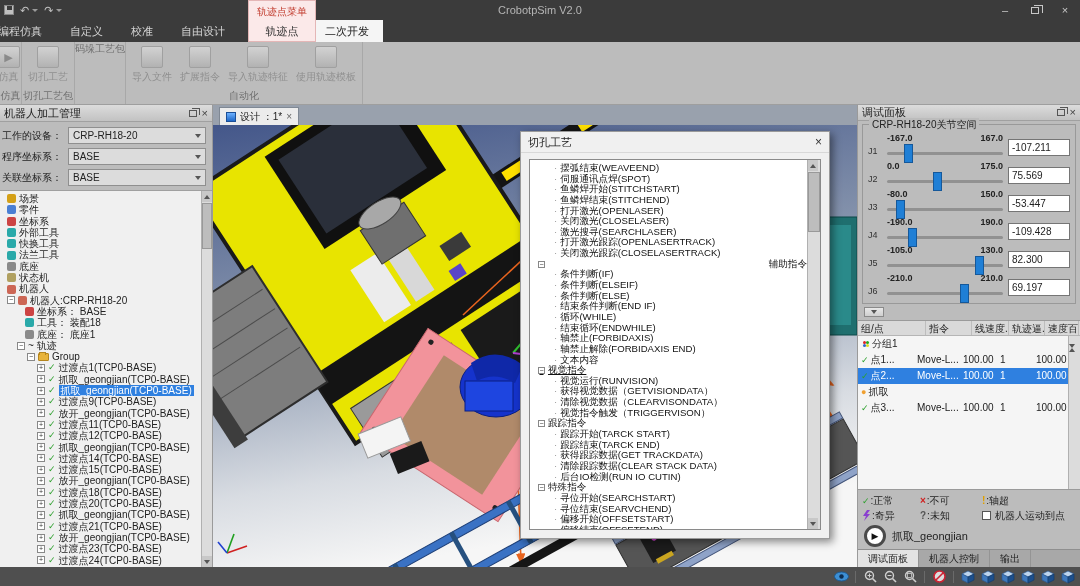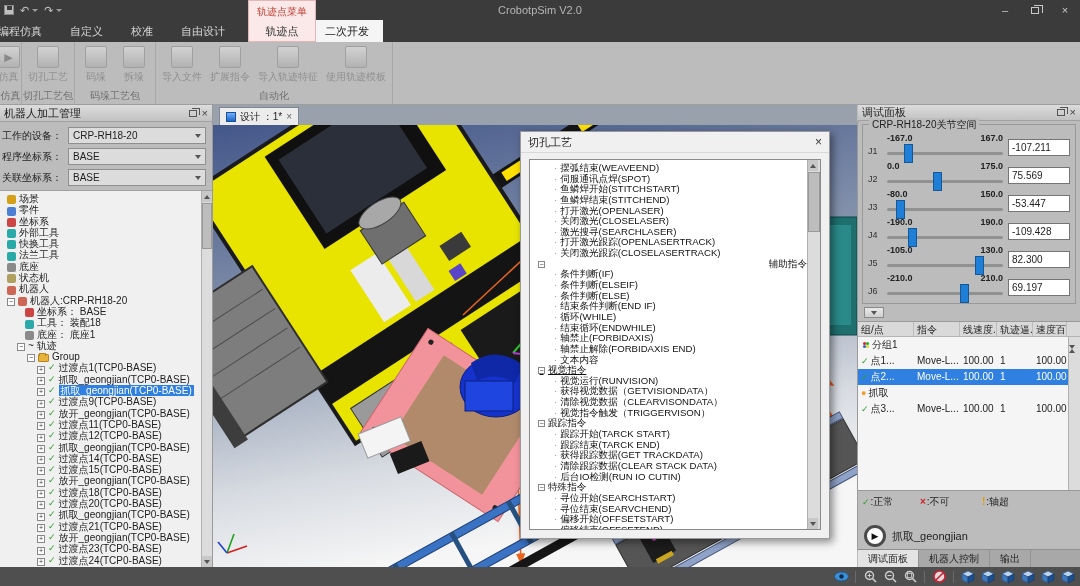--- a/index.html
+++ b/index.html
@@ -187,16 +187,6 @@
       <div class="glabel">切孔工艺包</div>
     </div>
     <div class="rgroup">
-      <div class="btns">
-        <div class="rbtn">
-          <div class="ric"></div>
-          <span>码垛</span>
-        </div>
-        <div class="rbtn">
-          <div class="ric"></div>
-          <span>拆垛</span>
-        </div>
-      </div>
       <div class="glabel">码垛工艺包</div>
     </div>
     <div class="rgroup">

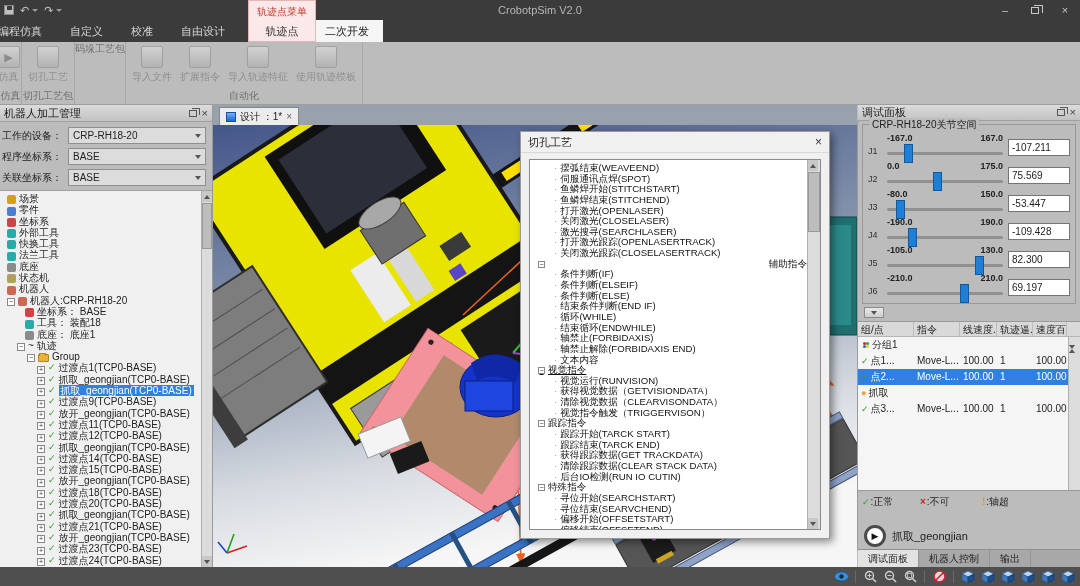--- a/index.html
+++ b/index.html
@@ -90,7 +90,7 @@
   .dgroupbox { width:7px; height:7px; border:1px solid #888; background:#fff; font-size:7px; line-height:5px; text-align:center; color:#333; flex:0 0 auto; }
 
   
-  .rightpanel { position:absolute; right:0; top:105px; width:223px; height:462px; background:#bcbcbc; border-left:1px solid #9a9a9a; display:flex; flex-direction:column;border-radius:21px; }
+  .rightpanel { position:absolute; right:0; top:105px; width:223px; height:462px; background:#bcbcbc; border-left:1px solid #9a9a9a; display:flex; flex-direction:column; }
   .jointbox { margin:3px 4px 0 4px; border:1px solid #999; position:relative; padding:8px 2px 2px 2px; height:184px; }
   .jb-legend { position:absolute; top:-7px; left:6px; background:#bcbcbc; padding:0 3px; font-size:10px; }
   .jrow { position:relative; height:28px; }

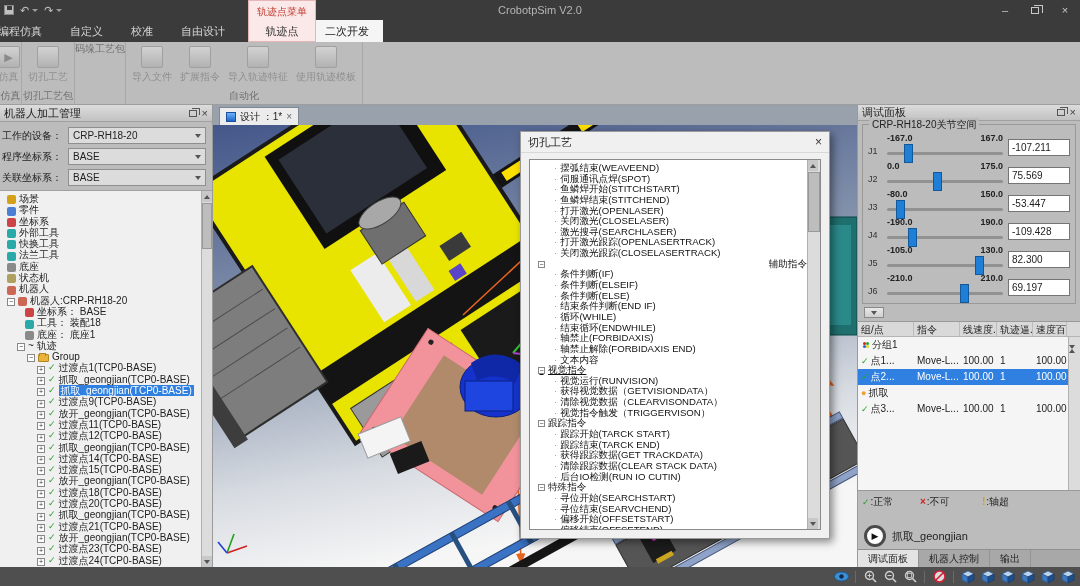--- a/index.html
+++ b/index.html
@@ -55,7 +55,7 @@
   .combo .carr { position:absolute; right:4px; top:6px; width:0; height:0; border-left:3px solid transparent; border-right:3px solid transparent; border-top:4px solid #555; }
   .ltree-wrap { flex:1; position:relative; background:#f0f0f0; border-top:1px solid #a0a0a0; overflow:hidden; }
   .ltree { position:absolute; left:0; top:0; right:11px; bottom:0; padding:2px 0 0 3px; font-size:10px; line-height:11.3px; white-space:nowrap; }
-  .trow { display:flex; align-items:flex-end; gap:3px; height:11.3px; }
+  .trow { display:flex; align-items:center; gap:3px; height:11.3px; }
   .tic { width:9px; height:9px; border-radius:2px; flex:0 0 auto; }
   .expbox { width:8px; height:8px; border:1px solid #888; background:#fff; font-size:7px; line-height:6px; text-align:center; color:#333; flex:0 0 auto; }
   .chk { color:#2ca02c; font-weight:bold; font-size:9px; }

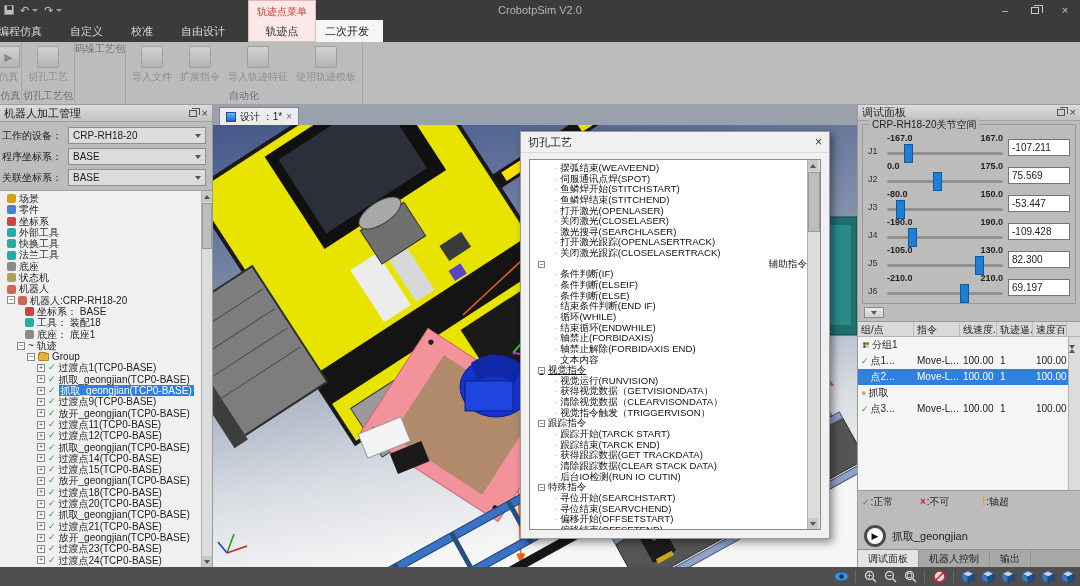--- a/index.html
+++ b/index.html
@@ -781,7 +781,7 @@
 
   <div class="pttable">
     <div class="pt-head">
-        <div class="hc" style="width: 56px;">组/点</div>
+        <div class="hc" style="width: 68px;">组/点</div>
         <div class="hc" style="width: 46px;">指令</div>
         <div class="hc" style="width: 37px;">线速度...</div>
         <div class="hc" style="width: 36px;">轨迹逼...</div>

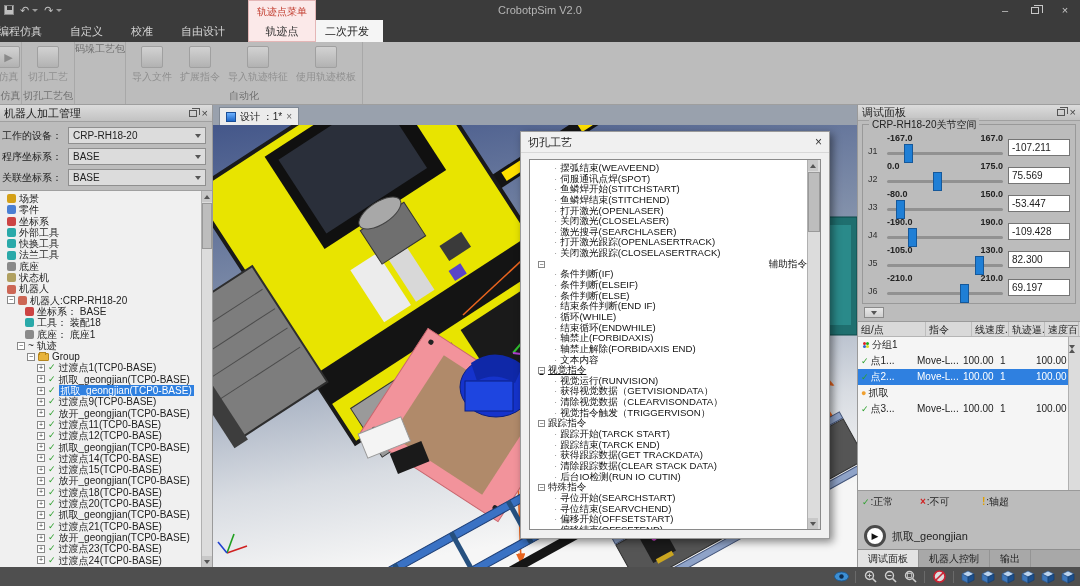--- a/index.html
+++ b/index.html
@@ -860,6 +860,22 @@
           <span>:轴超</span>
         </span>
     </div>
+    <div class="lg-row">
+      <span class="lg-item lg-i1">
+          <svg width="9" height="11">
+            <polygon points="5,0 1,6 4,6 2,11 8,4 5,4 8,0" fill="#8a3fd0"></polygon>
+          </svg>
+          <span>:奇异</span>
+        </span>
+      <span class="lg-item lg-i2">
+          <span class="qm">?</span>
+          <span>:未知</span>
+        </span>
+      <span class="lg-item lg-i3">
+          <span class="cb"></span>
+          <span>机器人运动到点</span>
+        </span>
+    </div>
   </div>
 
   <div class="playrow">

